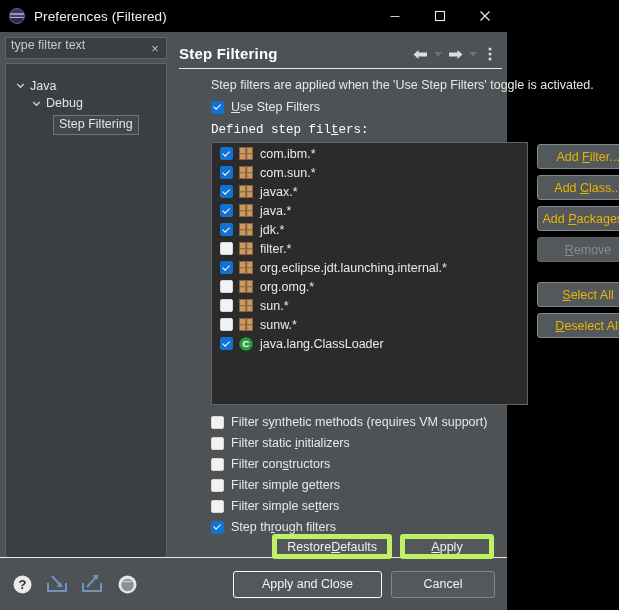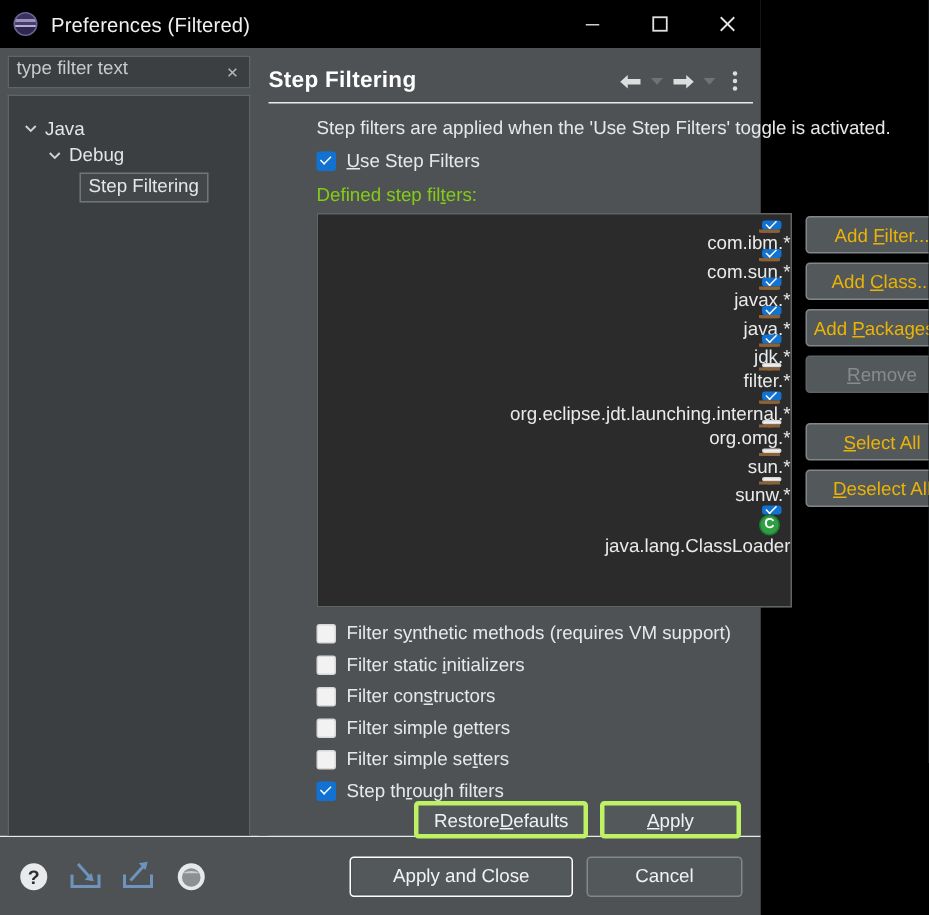--- a/index.html
+++ b/index.html
@@ -255,9 +255,10 @@
 
   #use-step-filters-row { margin-bottom: 9px; }
   #defined-label {
-    color: #84cc16;
+    color: #ffffff;
     font-size: 12.5px;
     margin-bottom: 5px;
+    font-family: Liberation Mono, monospace;
   }
 
   

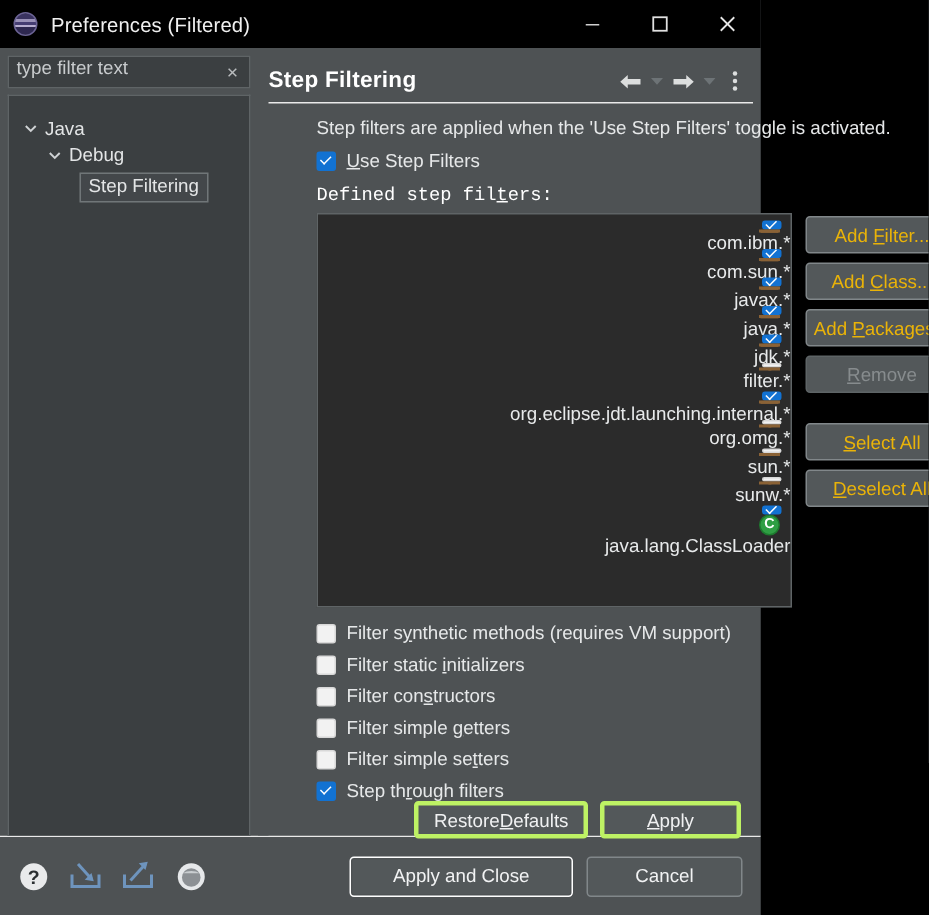--- a/index.html
+++ b/index.html
@@ -279,12 +279,11 @@
   .list-row {
     height: 19px;
     display: flex;
-    align-items: flex-end;
+    align-items: flex-start;
     padding-left: 8px;
     font-size: 12.5px;
     color: #e8eaeb;
     white-space: nowrap;
-    flex-direction: column;
   }
   .list-row .cbox { margin-right: 6px; }
   .pkg-icon {

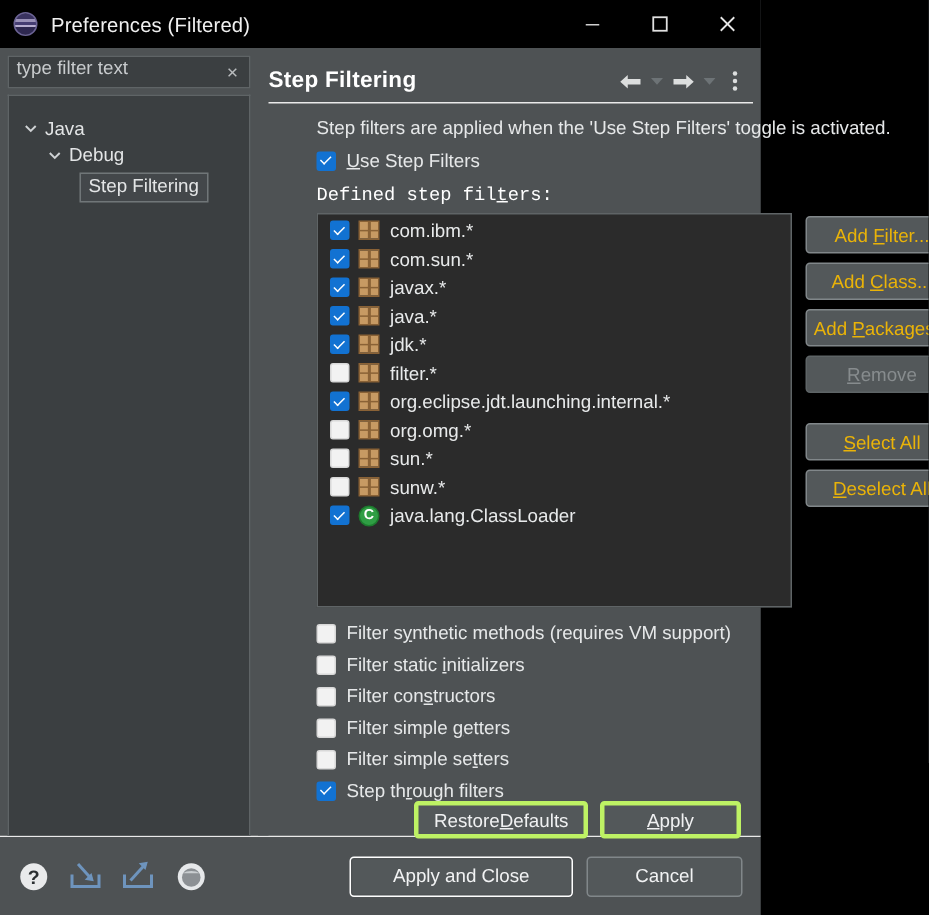--- a/index.html
+++ b/index.html
@@ -379,7 +379,7 @@
     height: 25px;
     min-width: 94px;
     padding: 0 10px;
-    border: 3px solid #bef264;
+    border: 5px solid #bef264;
     border-radius: 3px;
     background: #53585a;
     color: #f0f1f2;

